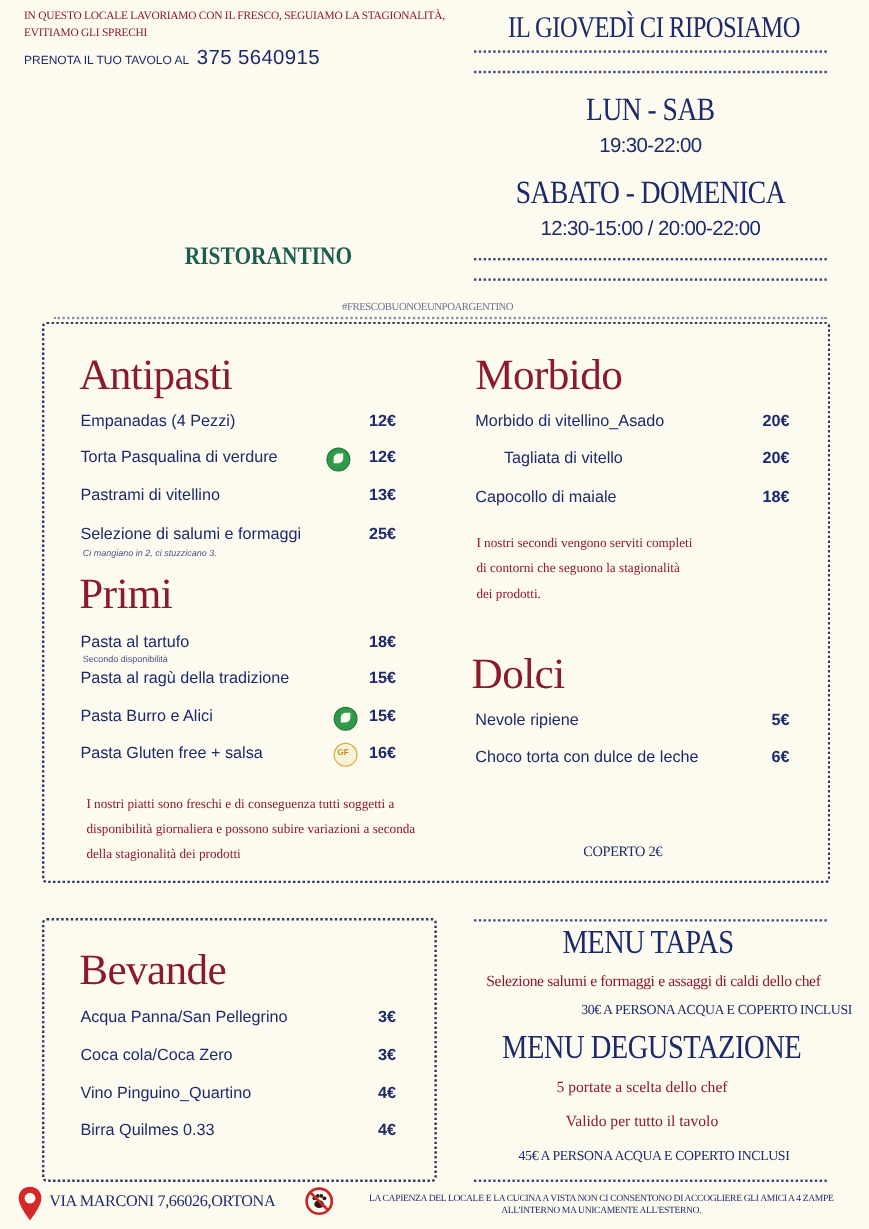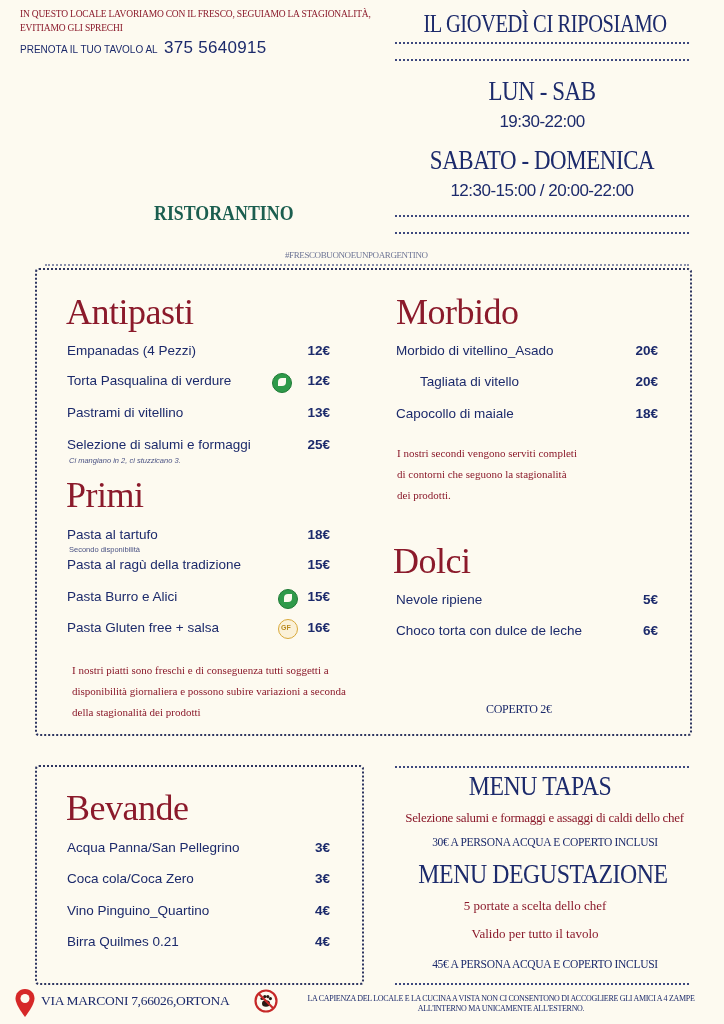--- a/index.html
+++ b/index.html
@@ -175,7 +175,7 @@
 <div class="abs dots" style="left:395px; top:766px; width:294px;"></div>
 <div class="abs right-title" style="left:380px; top:770px; width:320px; font-size:28px; transform:scaleX(0.85); transform-origin:center top;">MENU TAPAS</div>
 <div class="abs" style="left:372px; top:810px; width:345px; text-align:center; font-family:'Liberation Serif',serif; font-size:13px; color:#8b1a2b; white-space:nowrap; letter-spacing:-0.3px;">Selezione salumi e formaggi e assaggi di caldi dello chef</div>
-<div class="abs small-caps-navy" style="left:380px; top:836px; width:330px; text-align:center; font-size:11.5px;">30€ A PERSONA ACQUA E COPERTO INCLUSI</div>
+<div class="abs small-caps-navy" style="left:380px; top:836px; width:330px; text-align:right; font-size:11.5px;">30€ A PERSONA ACQUA E COPERTO INCLUSI</div>
 
 <div class="abs right-title" style="left:380px; top:858px; width:326px; font-size:28px; transform:scaleX(0.85); transform-origin:center top;">MENU DEGUSTAZIONE</div>
 <div class="abs" style="left:372px; top:898px; width:326px; text-align:center; font-family:'Liberation Serif',serif; font-size:13px; color:#8b1a2b; white-space:nowrap;">5 portate a scelta dello chef</div>

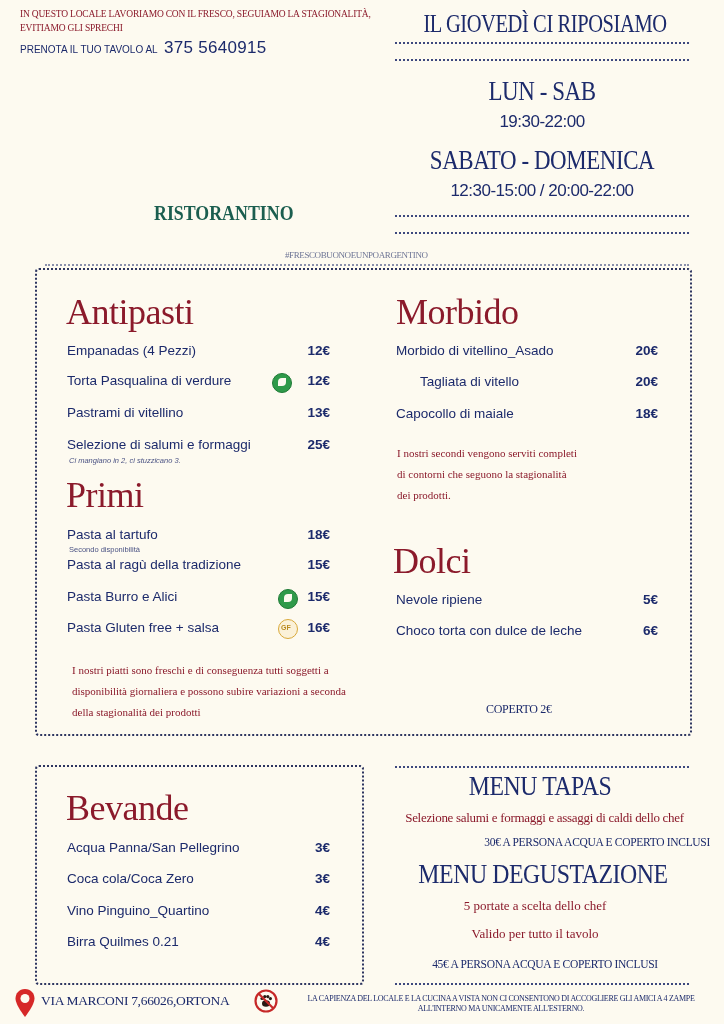--- a/index.html
+++ b/index.html
@@ -168,7 +168,7 @@
   <span class="price" style="left:290px; top:871px; width:40px;">3€</span>
   <span class="item" style="left:67px; top:903px;">Vino Pinguino_Quartino</span>
   <span class="price" style="left:290px; top:903px; width:40px;">4€</span>
-  <span class="item" style="left:67px; top:934px;">Birra Quilmes 0.21</span>
+  <span class="item" style="left:67px; top:934px;">Birra Quilmes 0.33</span>
   <span class="price" style="left:290px; top:934px; width:40px;">4€</span>
 </div>
 

